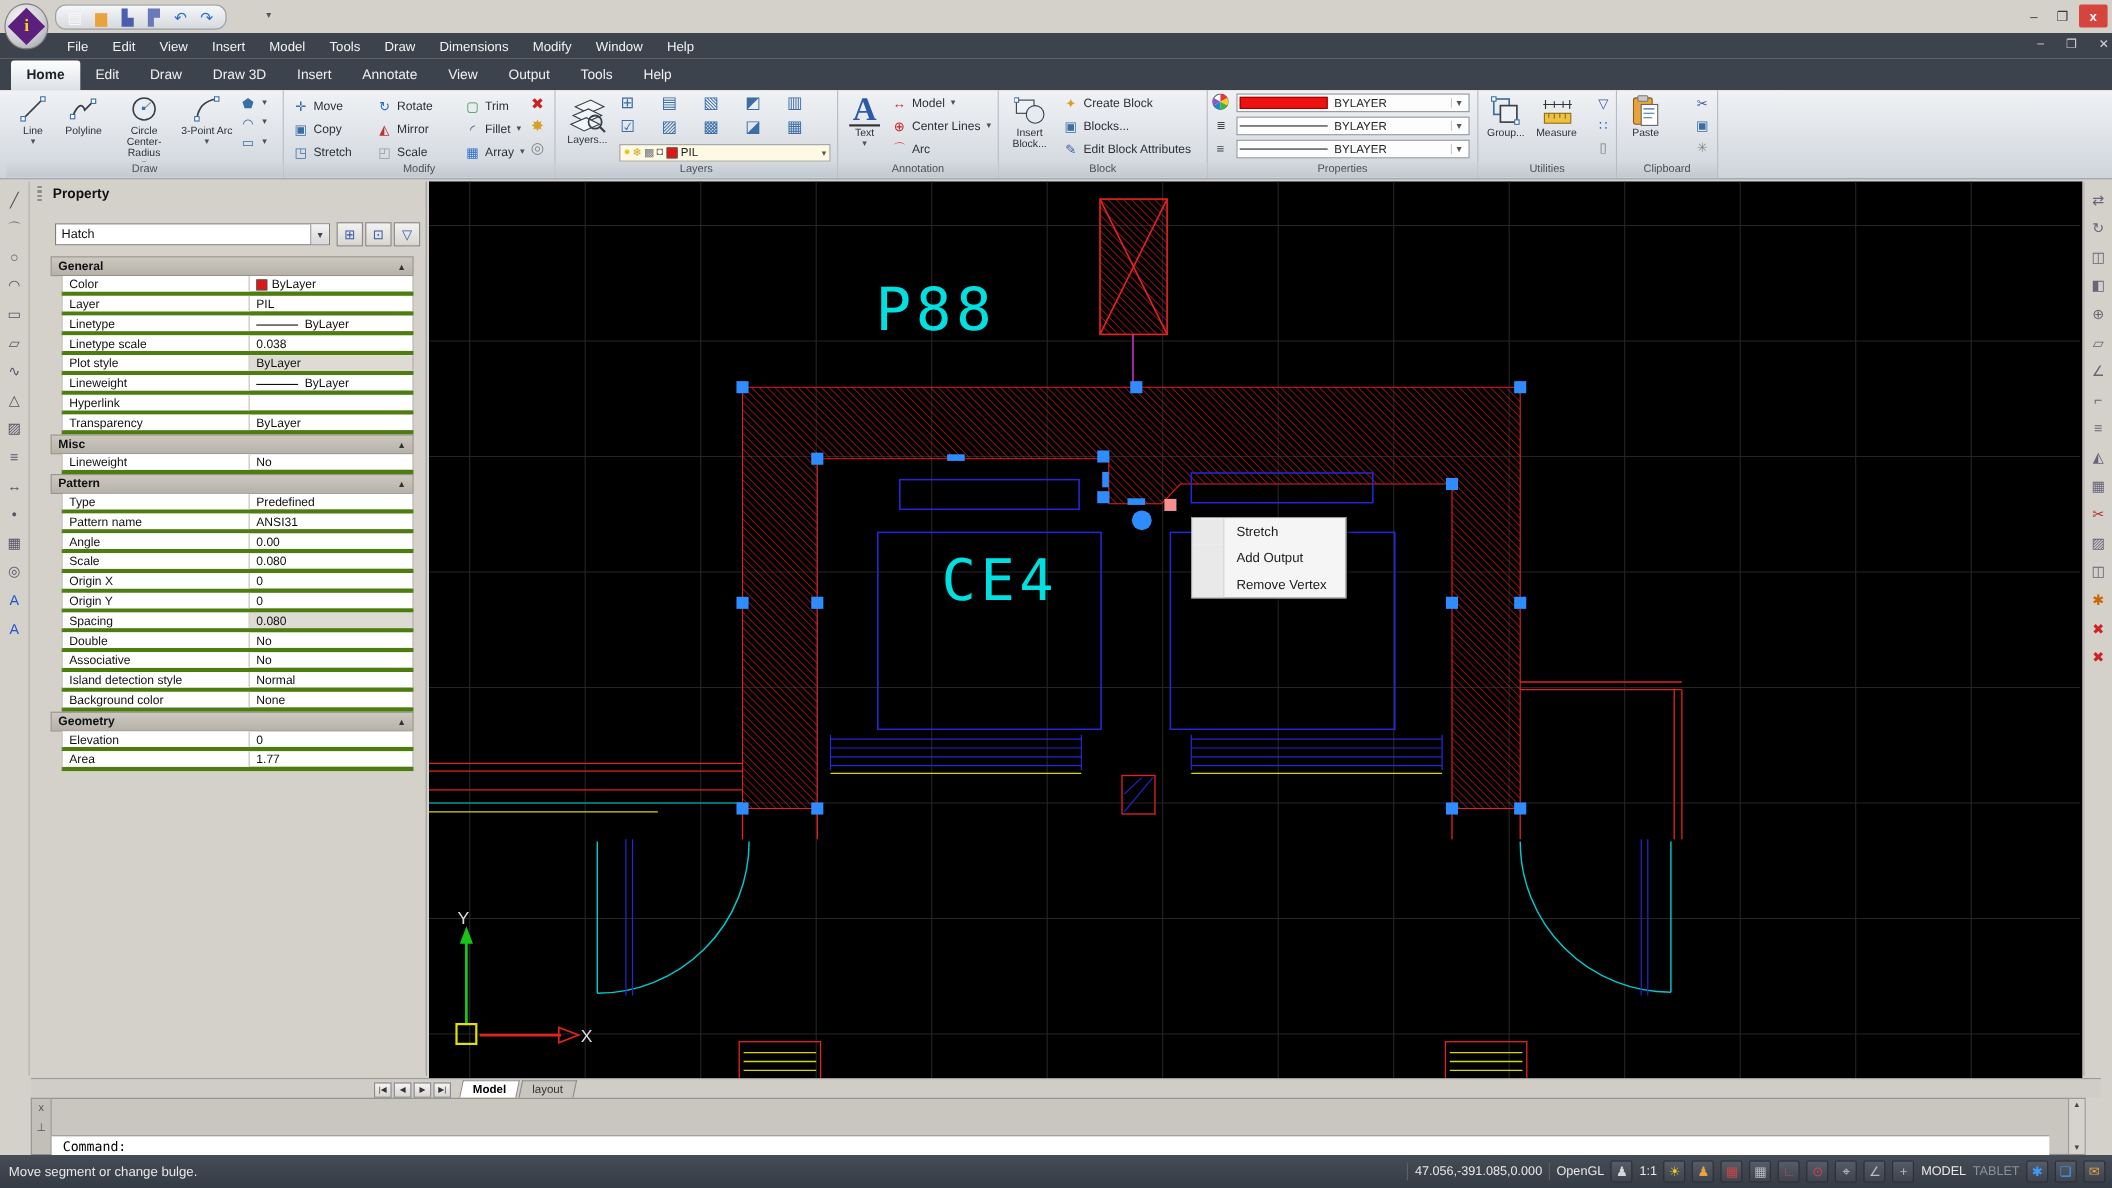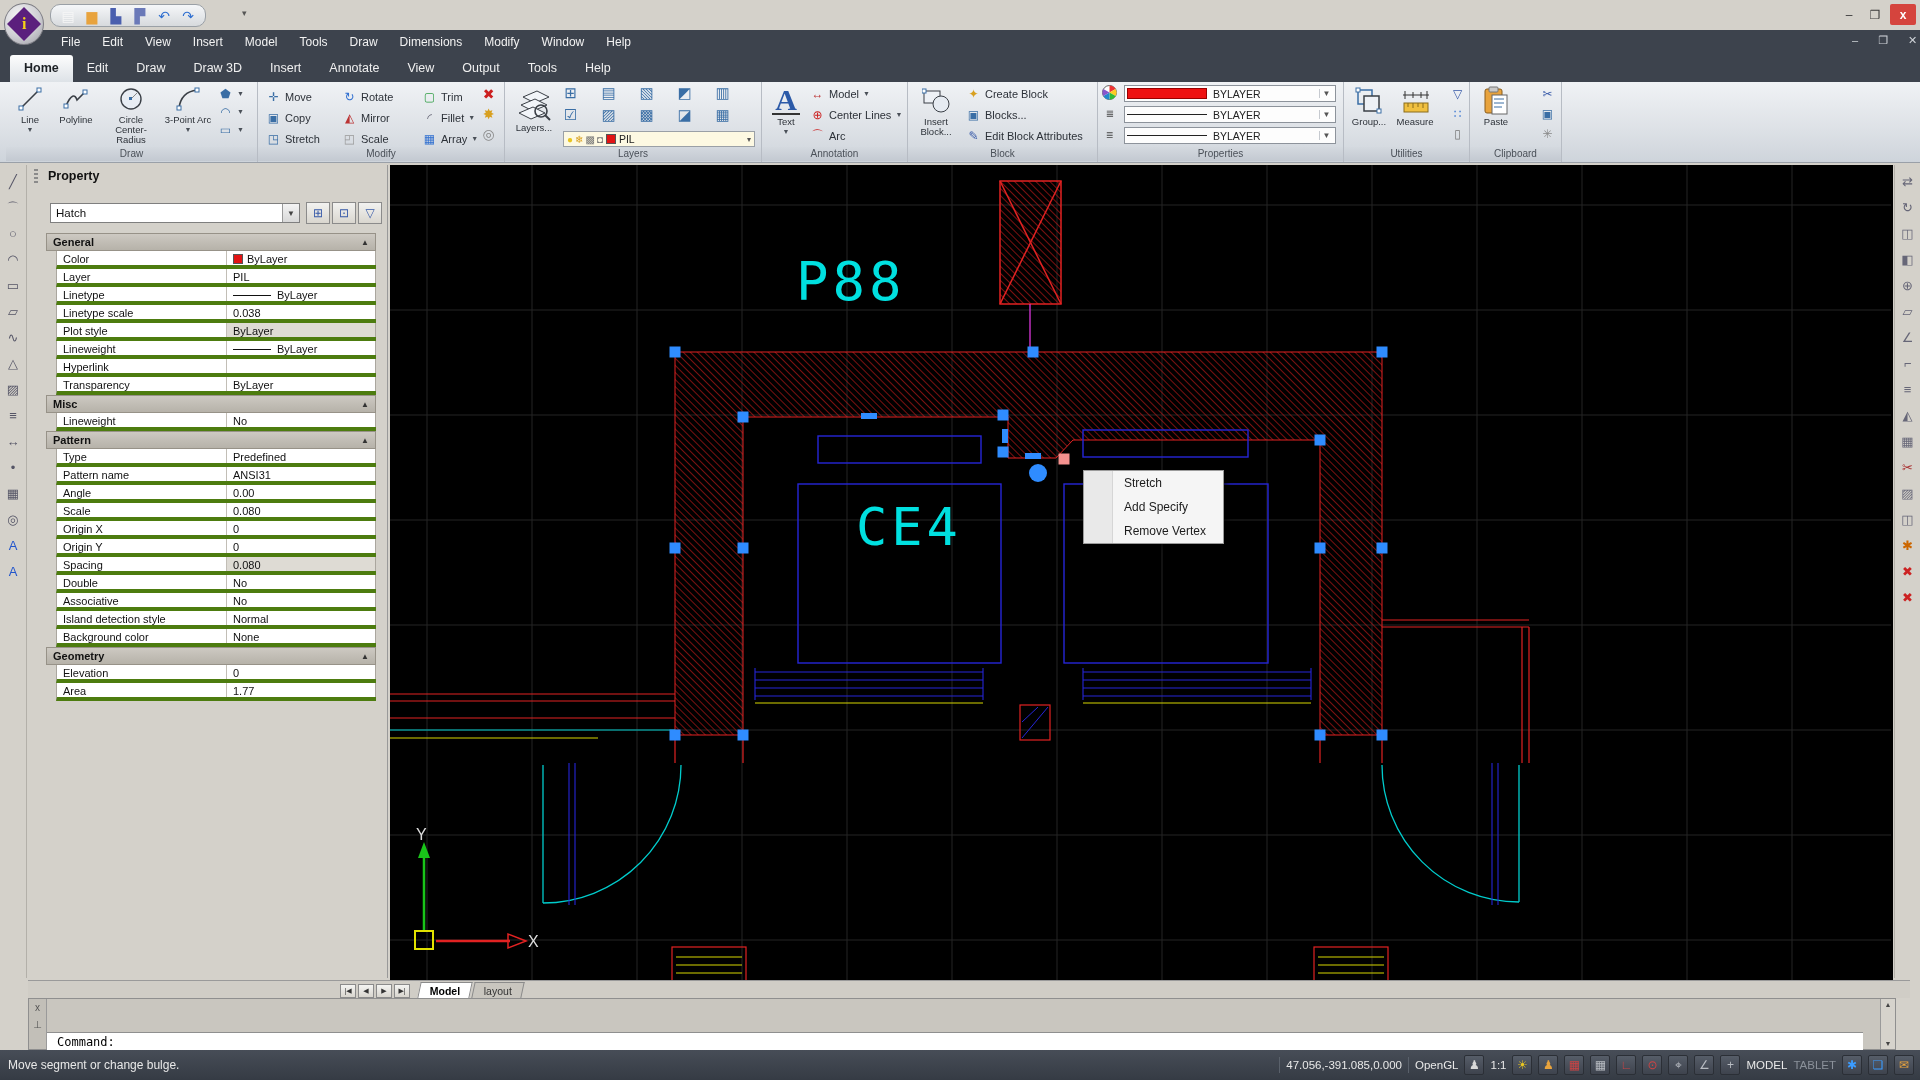--- a/index.html
+++ b/index.html
@@ -813,7 +813,7 @@
 
   <div class="abs ctx" id="ctxmenu">
       <div class="ctx-item"><span class="ctx-gutter"></span><span>Stretch</span></div>
-      <div class="ctx-item"><span class="ctx-gutter"></span><span>Add Specify</span></div>
+      <div class="ctx-item"><span class="ctx-gutter"></span><span>Add Output</span></div>
       <div class="ctx-item"><span class="ctx-gutter"></span><span>Remove Vertex</span></div>
     </div>
 

